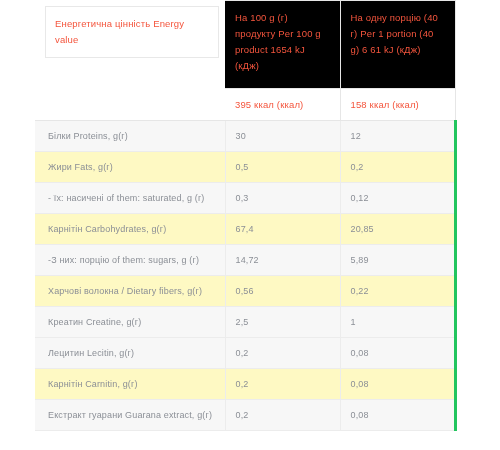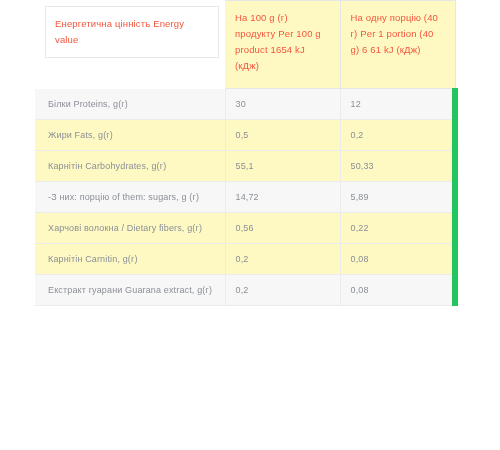--- a/index.html
+++ b/index.html
@@ -45,7 +45,7 @@
 
   
   thead tr.head-main td {
-    background: #fef9c3;
+    background: #000000;
     border: 1px solid #e6e6e6;
     border-left: none;
     vertical-align: top;

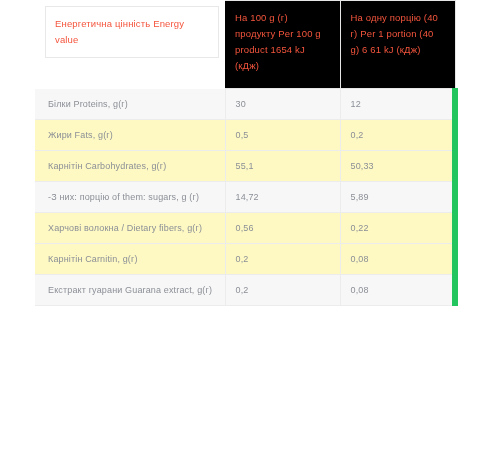--- a/index.html
+++ b/index.html
@@ -145,6 +145,15 @@
             <span class="head-red">На одну порцію (40 г) Per 1 portion (40 g) 6 61 kJ (кДж)</span>
           </td>
         </tr>
+        <tr class="head-kcal">
+          <td class="name-cell"></td>
+          <td>
+            <span class="kcal-red">395 ккал (ккал)</span>
+          </td>
+          <td class="last-col">
+            <span class="kcal-red">158 ккал (ккал)</span>
+          </td>
+        </tr>
       </thead>
       <tbody id="nutrition-body">
           <tr class="odd">

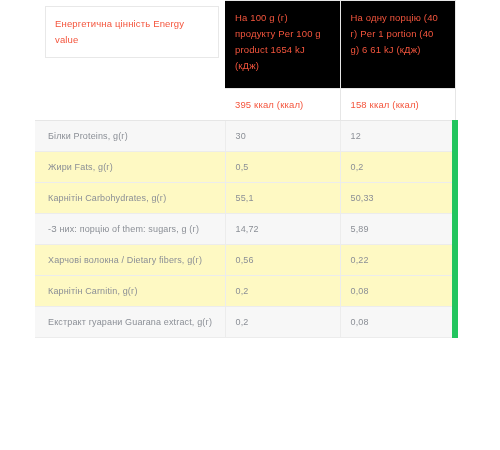--- a/index.html
+++ b/index.html
@@ -115,7 +115,7 @@
     border-left: none;
     padding-left: 13px;
   }
-  tbody td.last-col { border-right: 6px solid #22c55e; }
+  tbody td.last-col { border-right: 3px solid #22c55e; }
 
   tbody tr.odd  td { background: #f7f7f7; }
   tbody tr.even td { background: #fef9c3; }

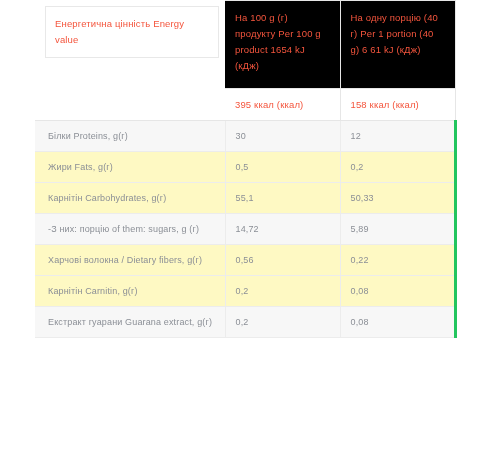--- a/index.html
+++ b/index.html
@@ -166,6 +166,11 @@
             <td>0,5</td>
             <td class="last-col">0,2</td>
           </tr>
+          <tr class="odd">
+            <td class="name-cell">- їх: насичені of them: saturated, g (г)</td>
+            <td>0,3</td>
+            <td class="last-col">0,12</td>
+          </tr>
           <tr class="even">
             <td class="name-cell">Карнітін Carbohydrates, g(г)</td>
             <td>55,1</td>

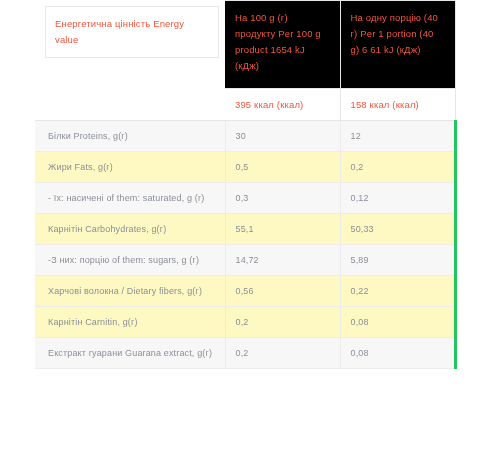--- a/index.html
+++ b/index.html
@@ -173,7 +173,7 @@
           </tr>
           <tr class="even">
             <td class="name-cell">Карнітін Carbohydrates, g(г)</td>
-            <td>55,1</td>
+            <td>67,4</td>
             <td class="last-col">50,33</td>
           </tr>
           <tr class="odd">

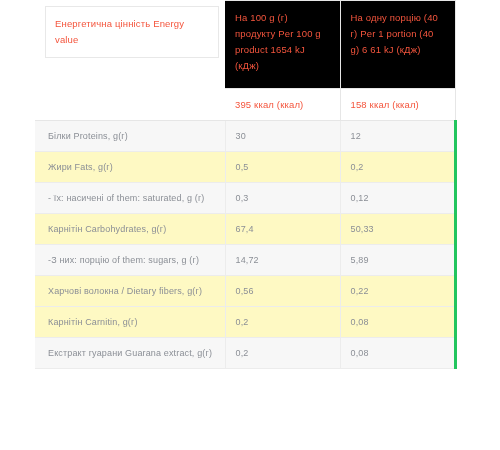--- a/index.html
+++ b/index.html
@@ -174,7 +174,7 @@
           <tr class="even">
             <td class="name-cell">Карнітін Carbohydrates, g(г)</td>
             <td>67,4</td>
-            <td class="last-col">50,33</td>
+            <td class="last-col">20,85</td>
           </tr>
           <tr class="odd">
             <td class="name-cell">-З них: порцію of them: sugars, g (г)</td>

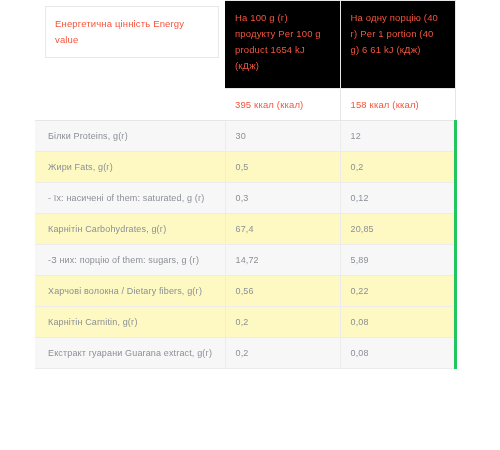--- a/index.html
+++ b/index.html
@@ -186,6 +186,11 @@
             <td>0,56</td>
             <td class="last-col">0,22</td>
           </tr>
+          <tr class="odd">
+            <td class="name-cell">Креатин Creatine, g(г)</td>
+            <td>2,5</td>
+            <td class="last-col">1</td>
+          </tr>
           <tr class="even">
             <td class="name-cell">Карнітін Carnitin, g(г)</td>
             <td>0,2</td>

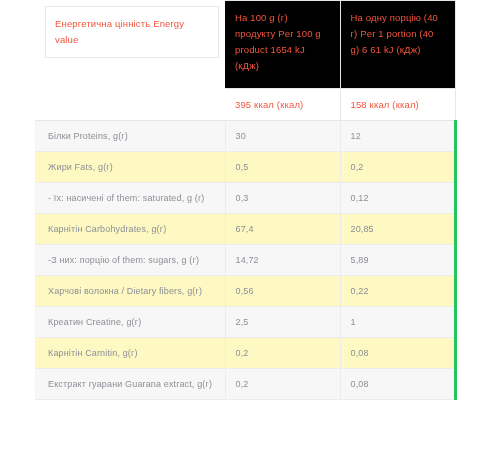--- a/index.html
+++ b/index.html
@@ -191,6 +191,11 @@
             <td>2,5</td>
             <td class="last-col">1</td>
           </tr>
+          <tr class="odd">
+            <td class="name-cell">Лецитин Lecitin, g(г)</td>
+            <td>0,2</td>
+            <td class="last-col">0,08</td>
+          </tr>
           <tr class="even">
             <td class="name-cell">Карнітін Carnitin, g(г)</td>
             <td>0,2</td>

